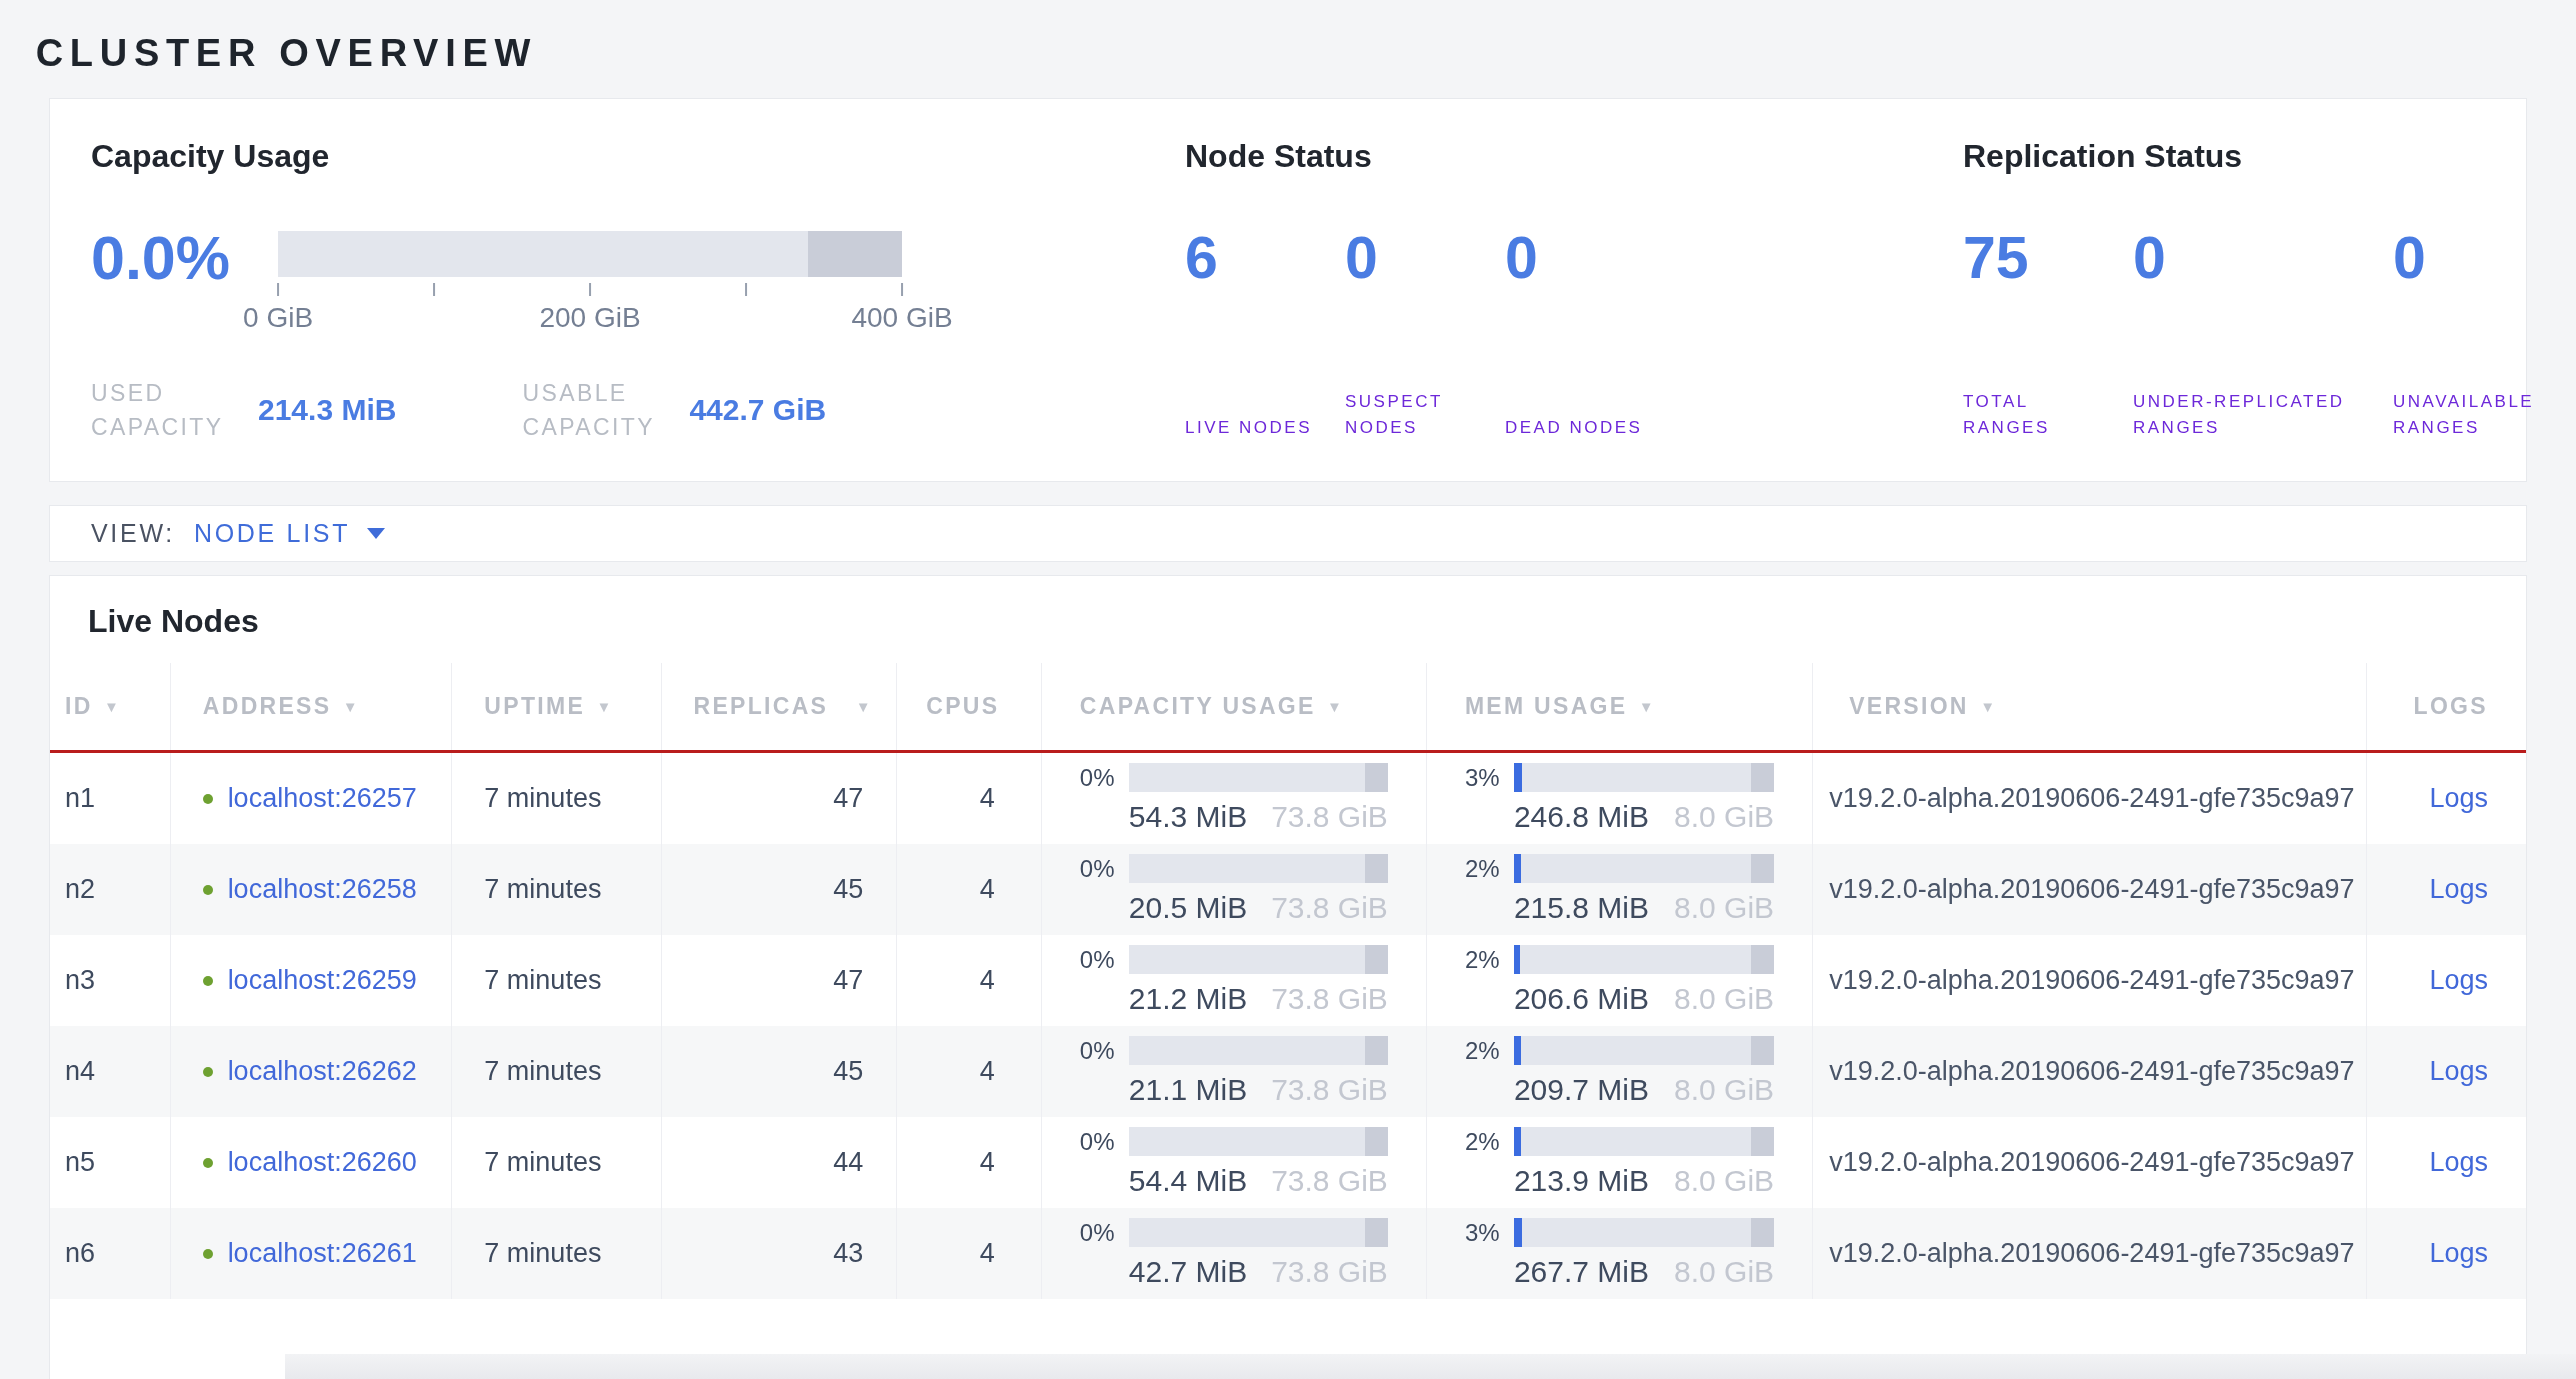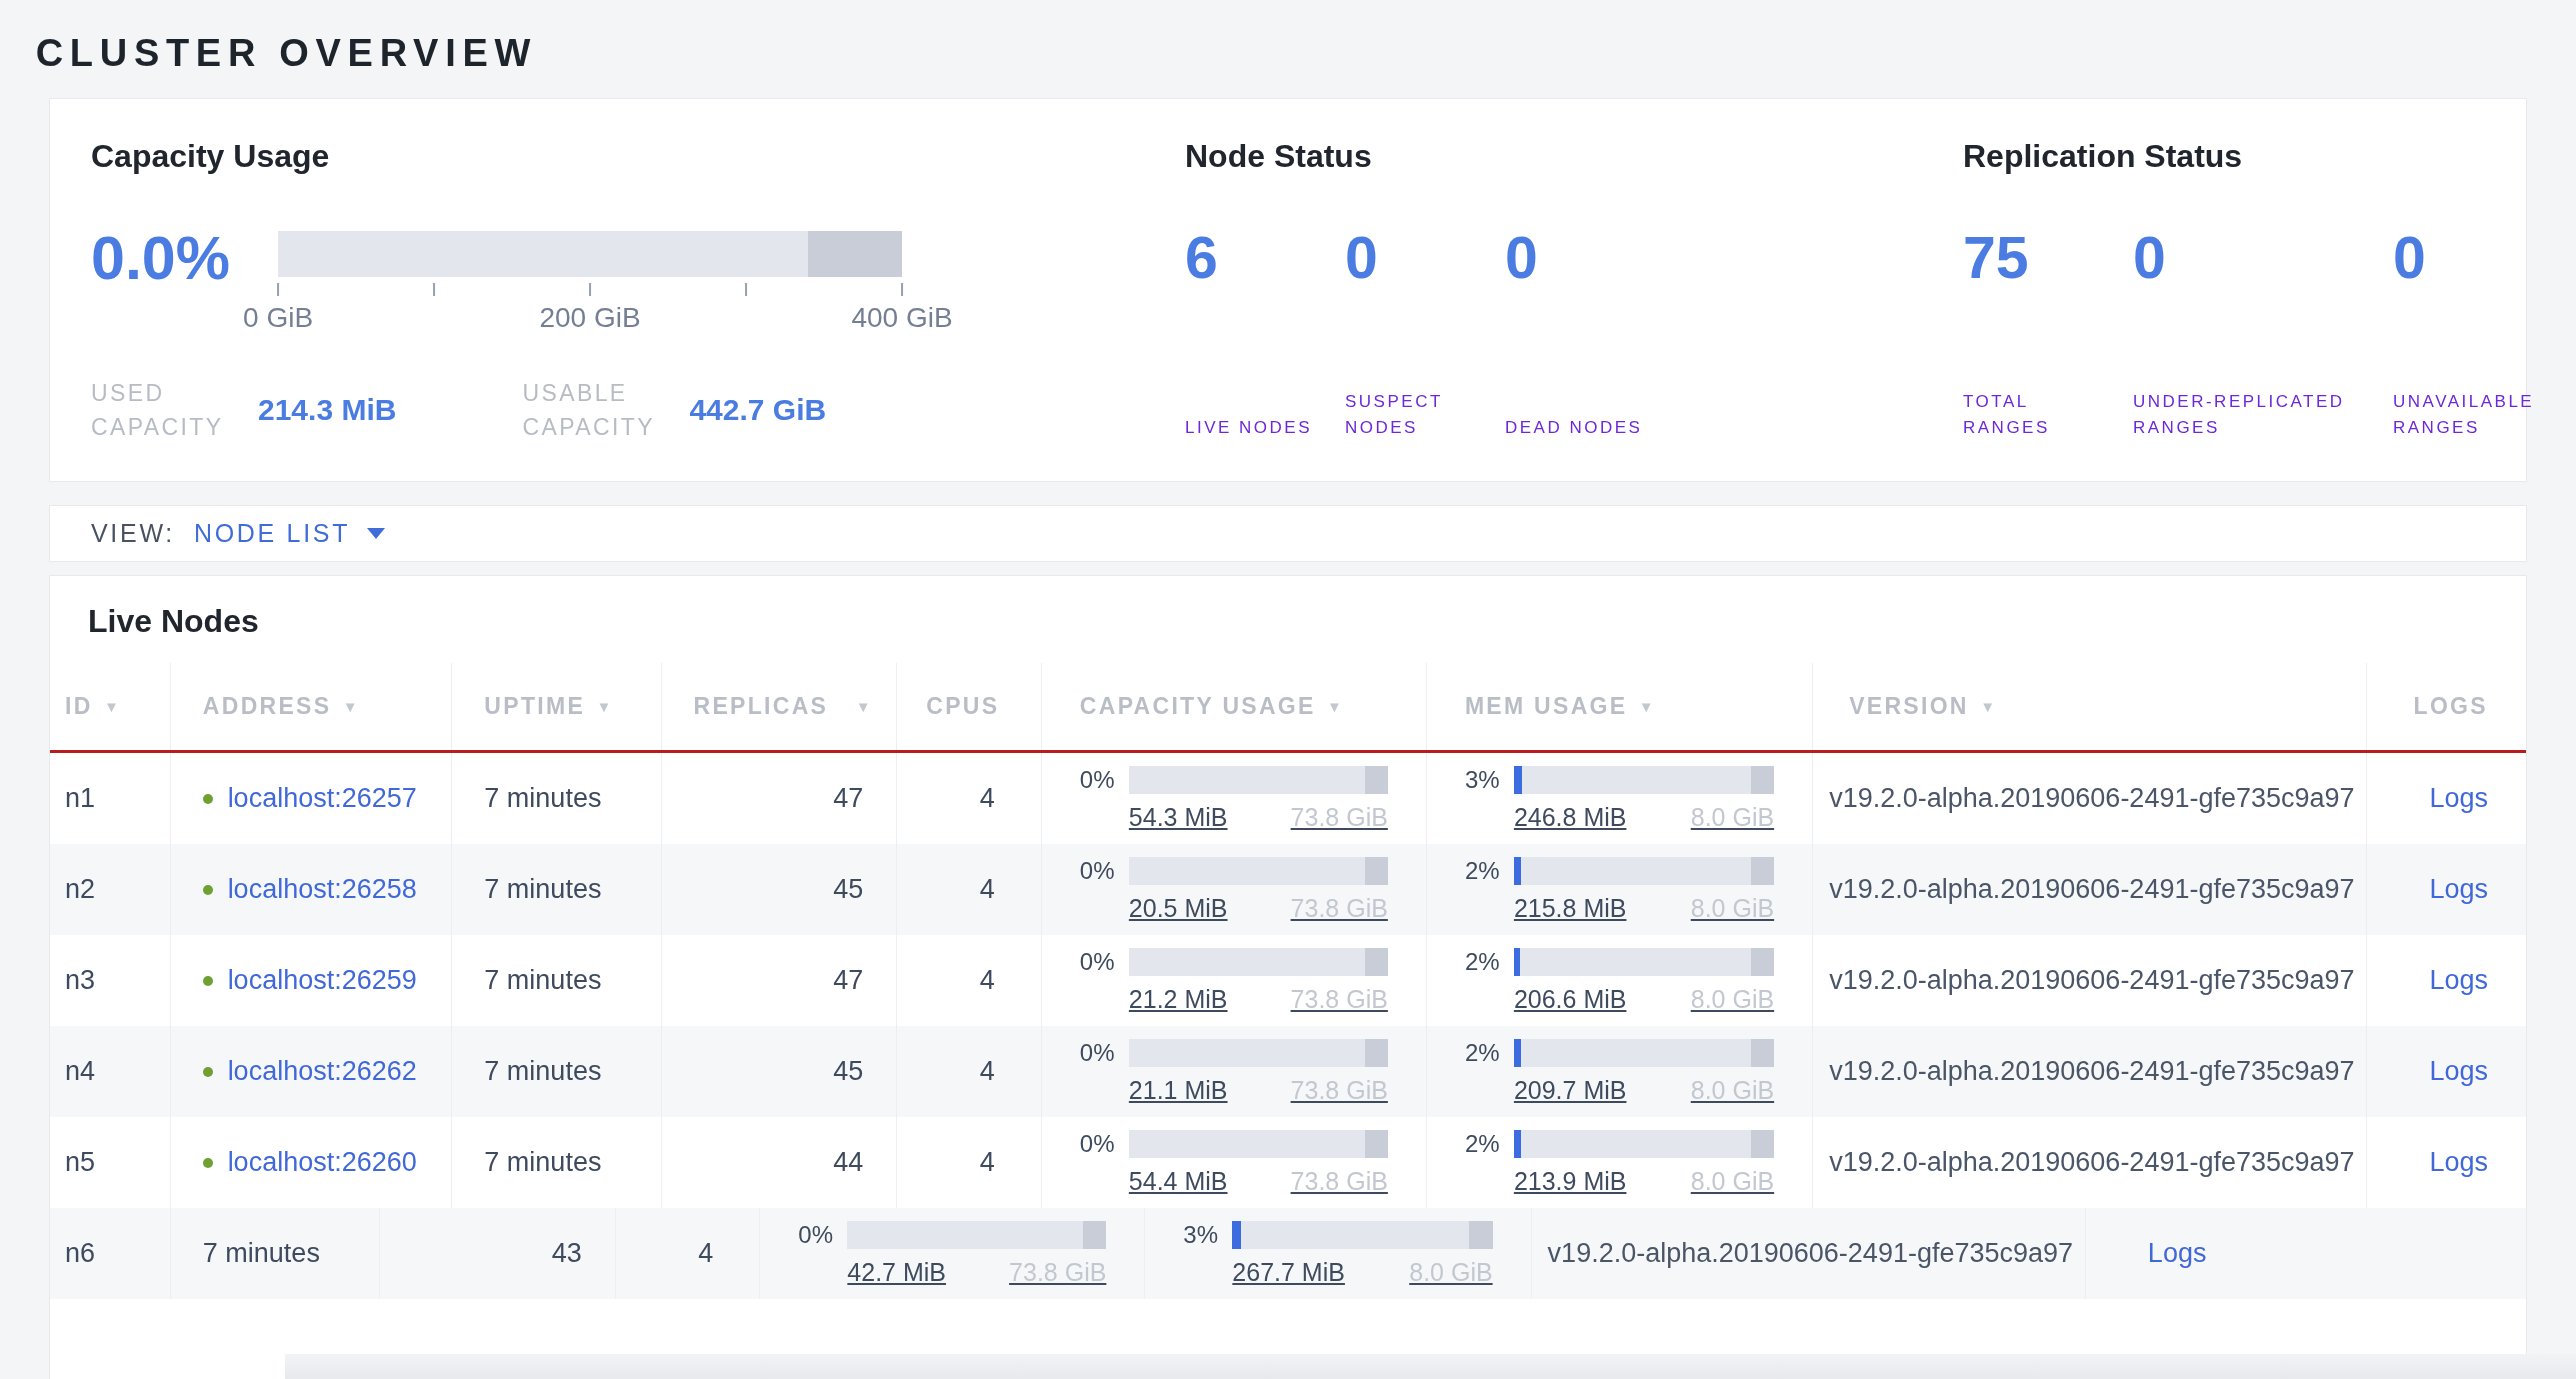--- a/index.html
+++ b/index.html
@@ -111,7 +111,7 @@
   .meter .bar { flex:1; height:28.5px; background:#e3e6ed; position:relative; }
   .meter .fill { position:absolute; left:0; top:0; bottom:0; background:#3b6ce0; }
   .meter .endseg { position:absolute; right:0; top:0; bottom:0; width:9%; background:#c9cdd8; }
-  .vals { display:flex; justify-content:space-between; margin:8.6px 0 0 49px; font-size:25px;text-decoration:underline; }
+  .vals { display:flex; justify-content:space-between; margin:8.6px 0 0 49px; font-size:30px; }
   .vals .used { color:#3e4a5e; }
   .vals .total { color:#c3c7d0; }
 

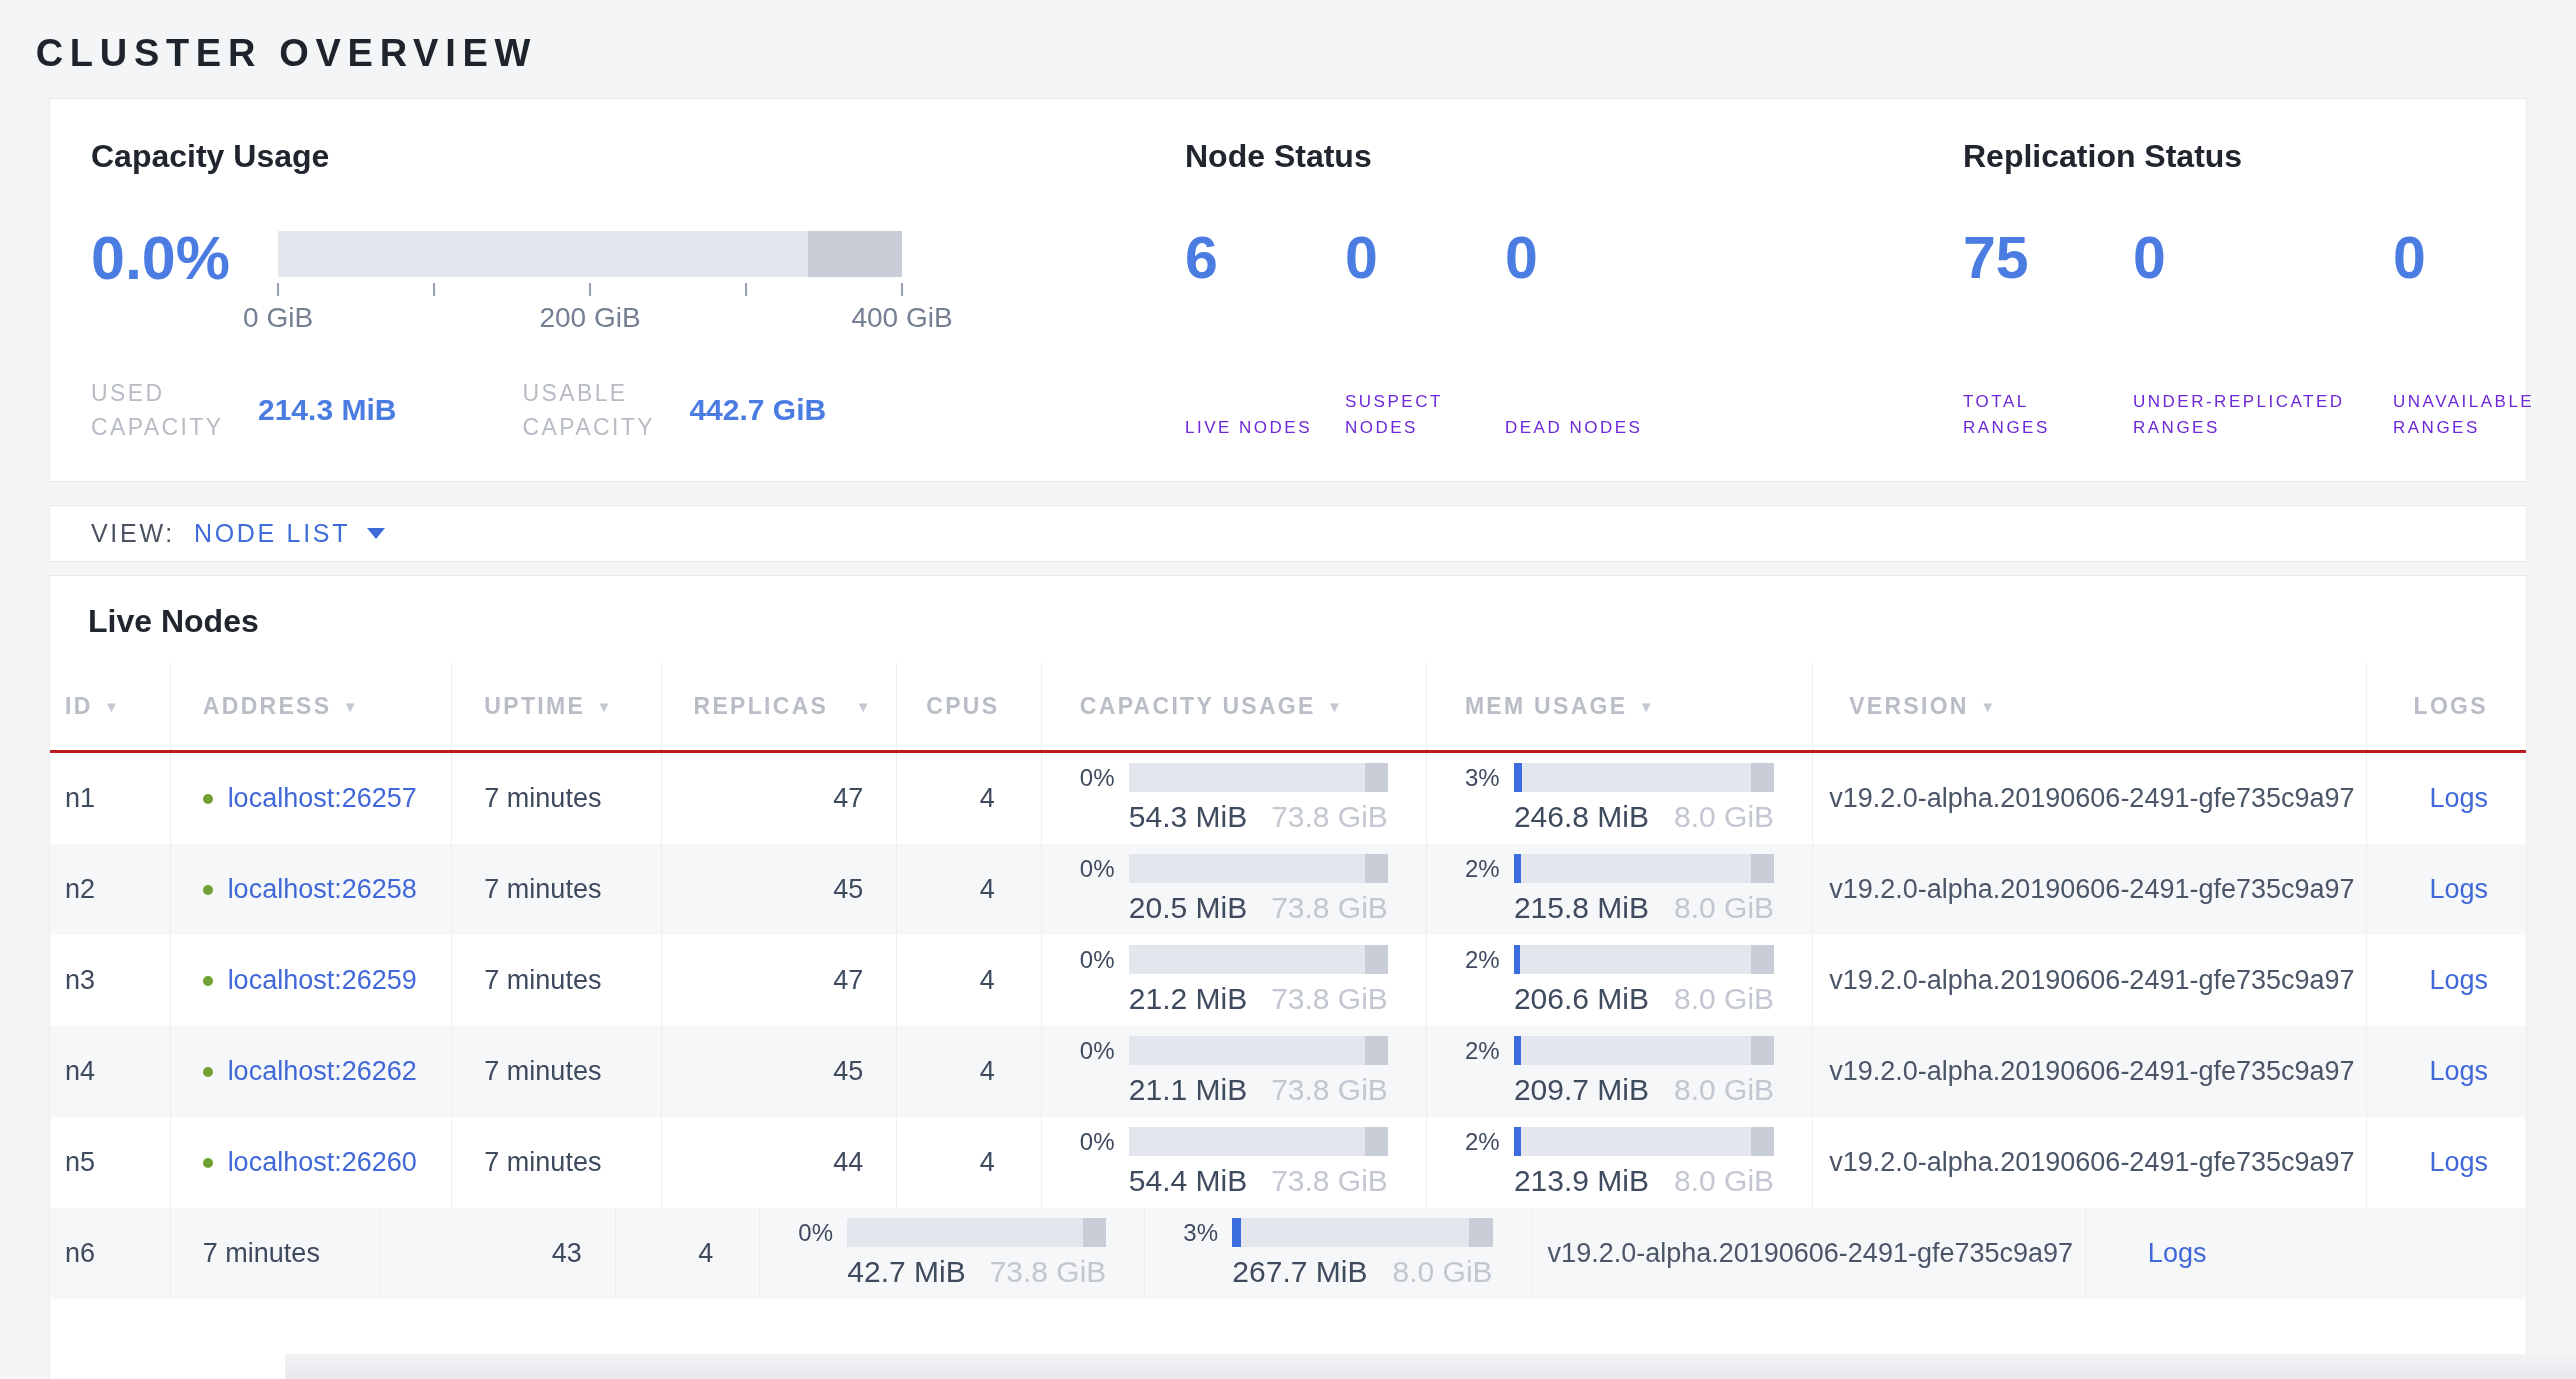--- a/index.html
+++ b/index.html
@@ -460,6 +460,10 @@
 
       <div class="tr trow">
         <div class="td c-id">n6</div>
+        <div class="td c-addr">
+            <span class="dot"></span>
+            <a class="link">localhost:26261</a>
+          </div>
         <div class="td c-uptime">7 minutes</div>
         <div class="td c-repl">43</div>
         <div class="td c-cpus">4</div>

